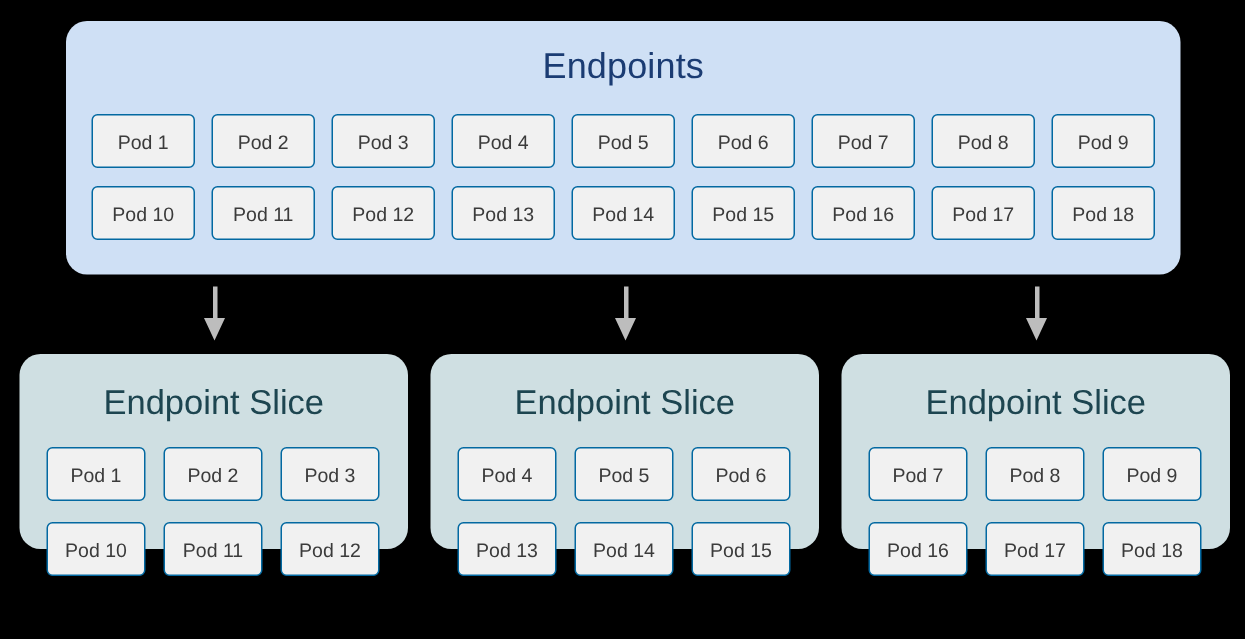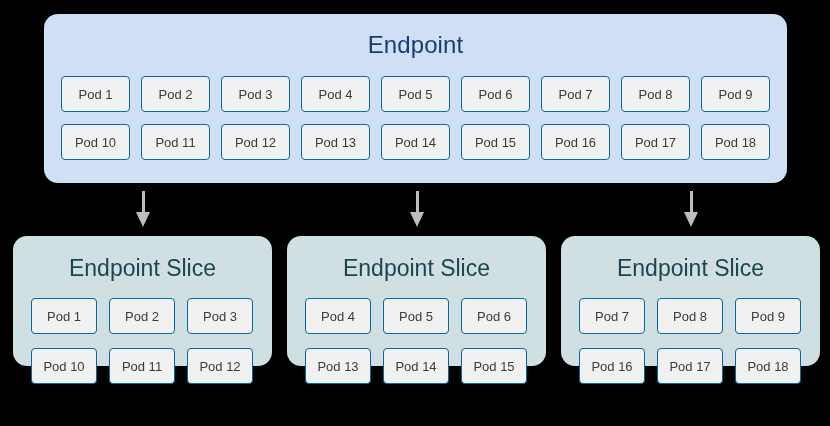--- a/index.html
+++ b/index.html
@@ -143,7 +143,7 @@
 <div id="canvas">
 
   <div class="endpoints-panel">
-    <div class="endpoints-title">Endpoint</div>
+    <div class="endpoints-title">Endpoints</div>
 
     <div class="endpoints-rows">
       <div class="ep-row">

